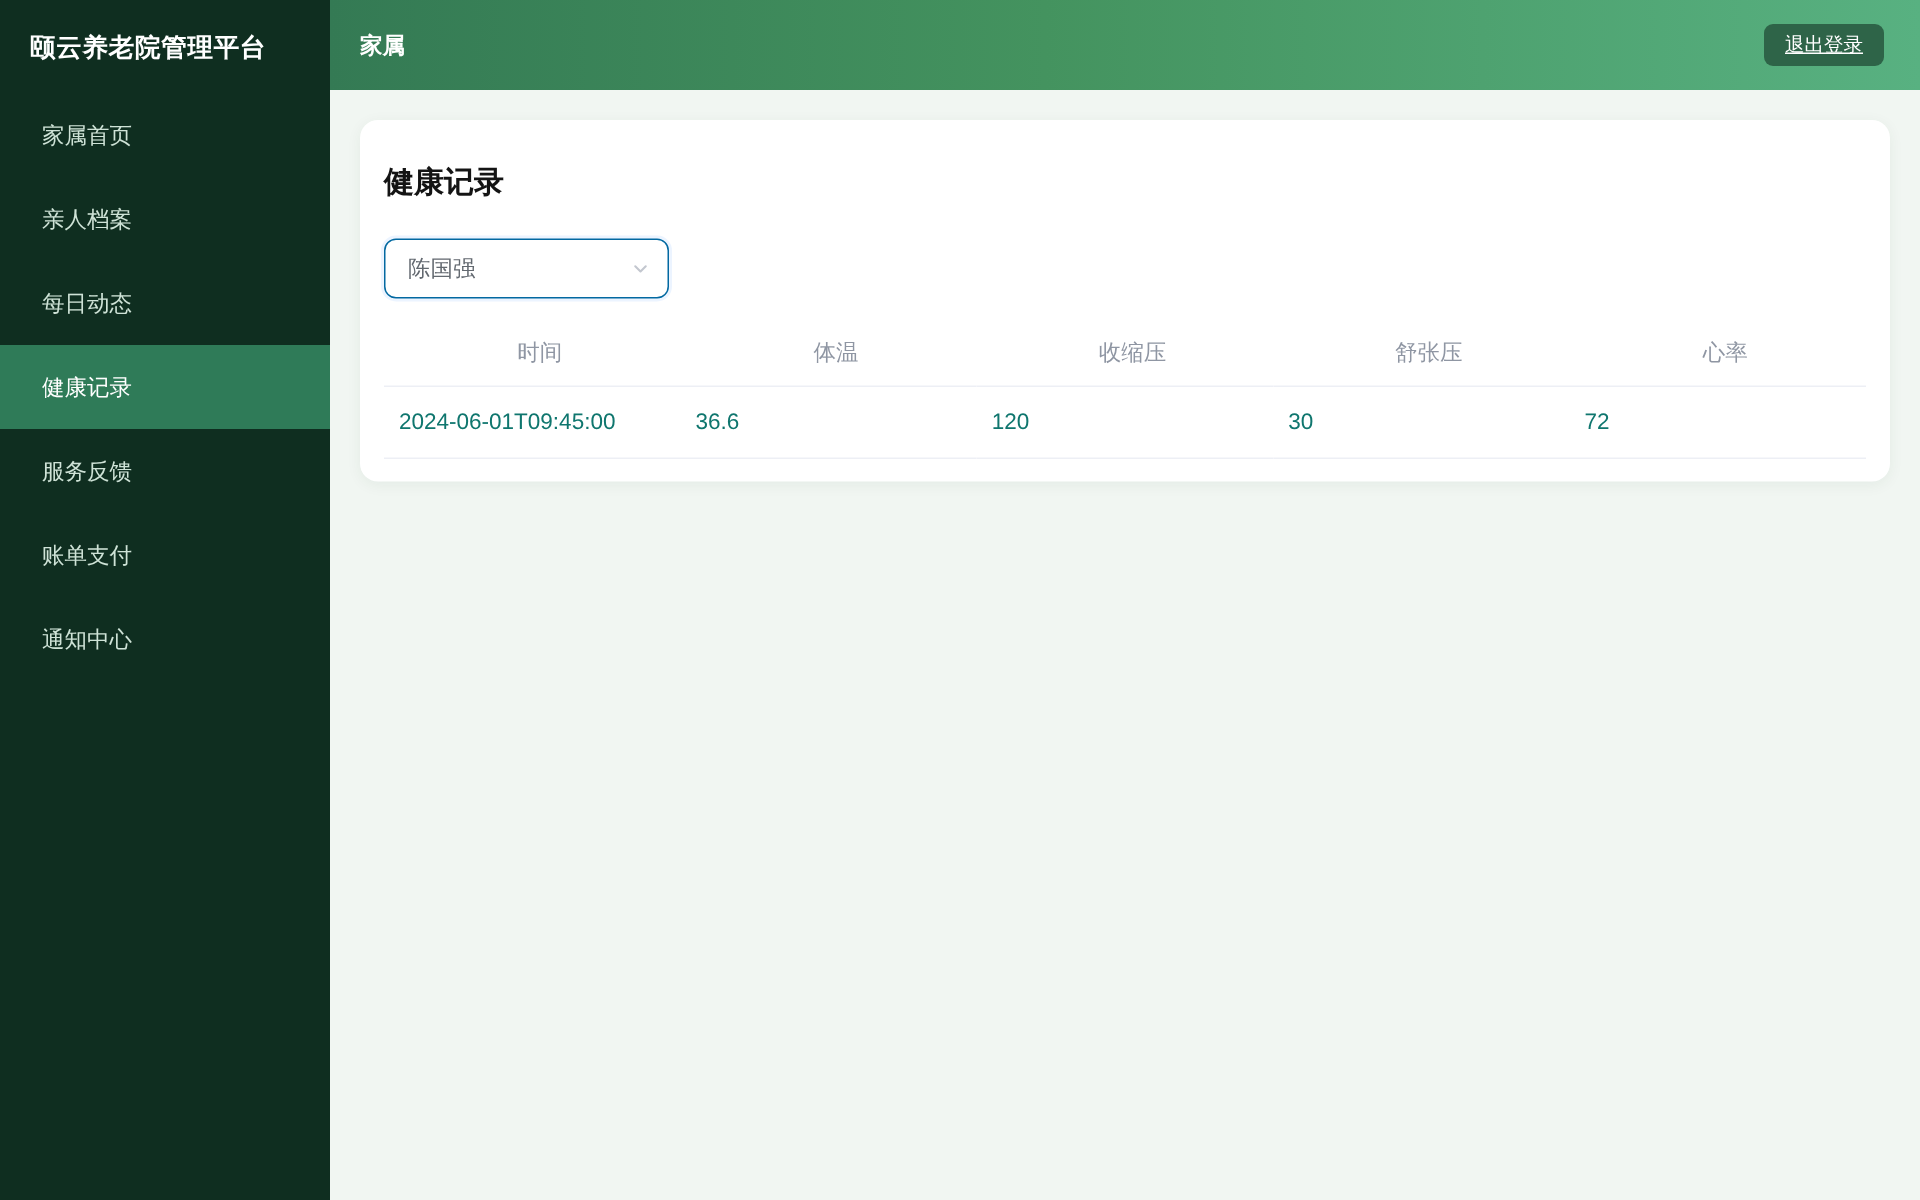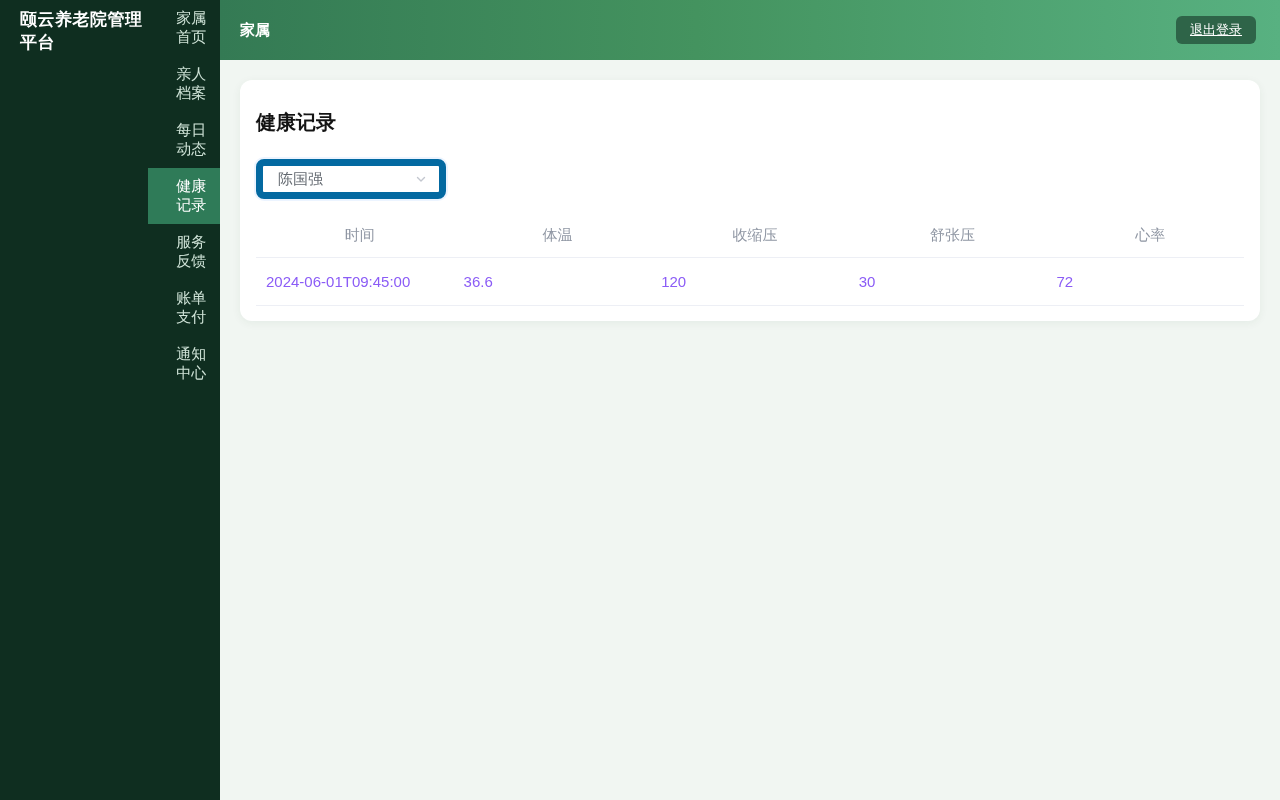--- a/index.html
+++ b/index.html
@@ -15,7 +15,7 @@
   .sidebar {
     width: 220px; height: 800px; flex: 0 0 220px;
     background: #0f2e20;
-    display: flex; flex-direction: row;
+    display: flex; flex-direction: column;
   }
   .logo {
     height: 62px; display: flex; align-items: center;

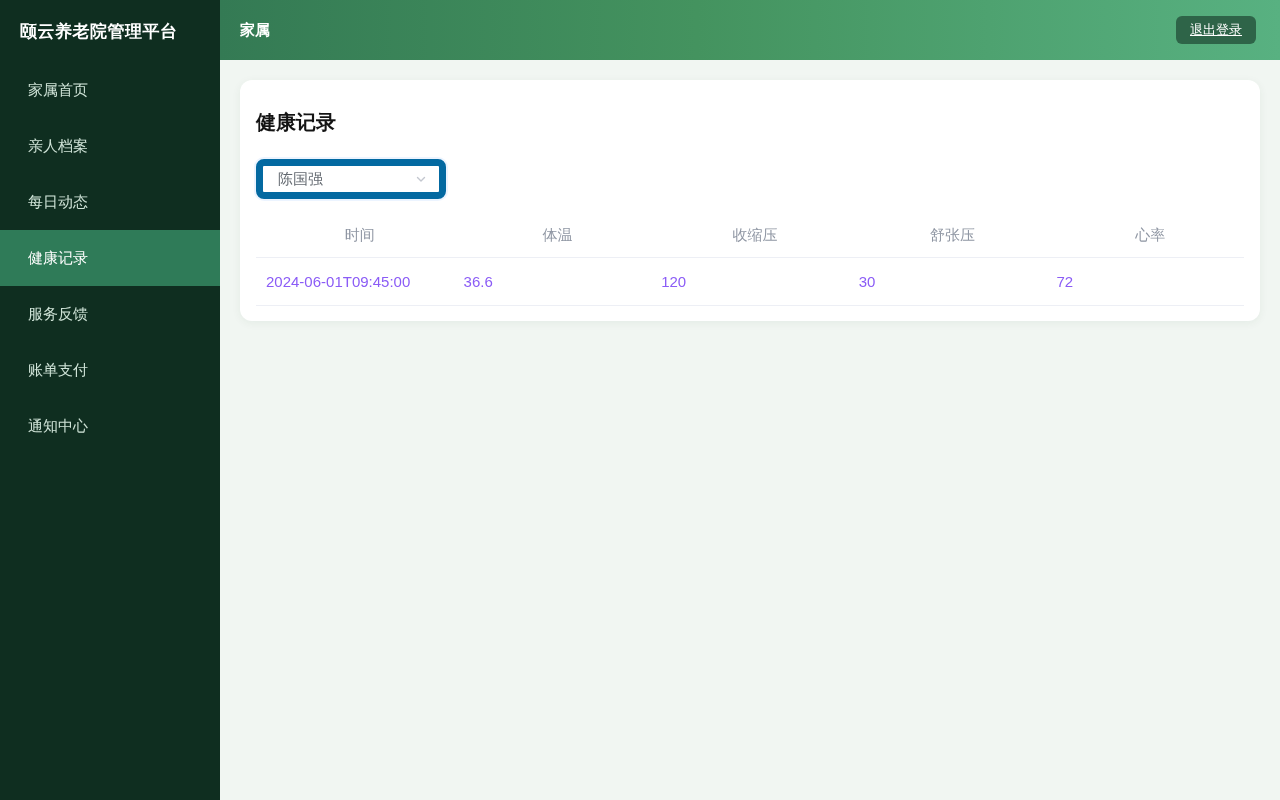--- a/index.html
+++ b/index.html
@@ -73,7 +73,7 @@
   .select {
     margin-top: 23px;
     width: 190px; height: 40px;
-    border: 7px solid #0369a1;
+    border: 1px solid #0369a1;
     border-radius: 8px;
     box-shadow: 0 0 0 2px rgba(64, 150, 255, 0.10);
     display: flex; align-items: center; justify-content: space-between;

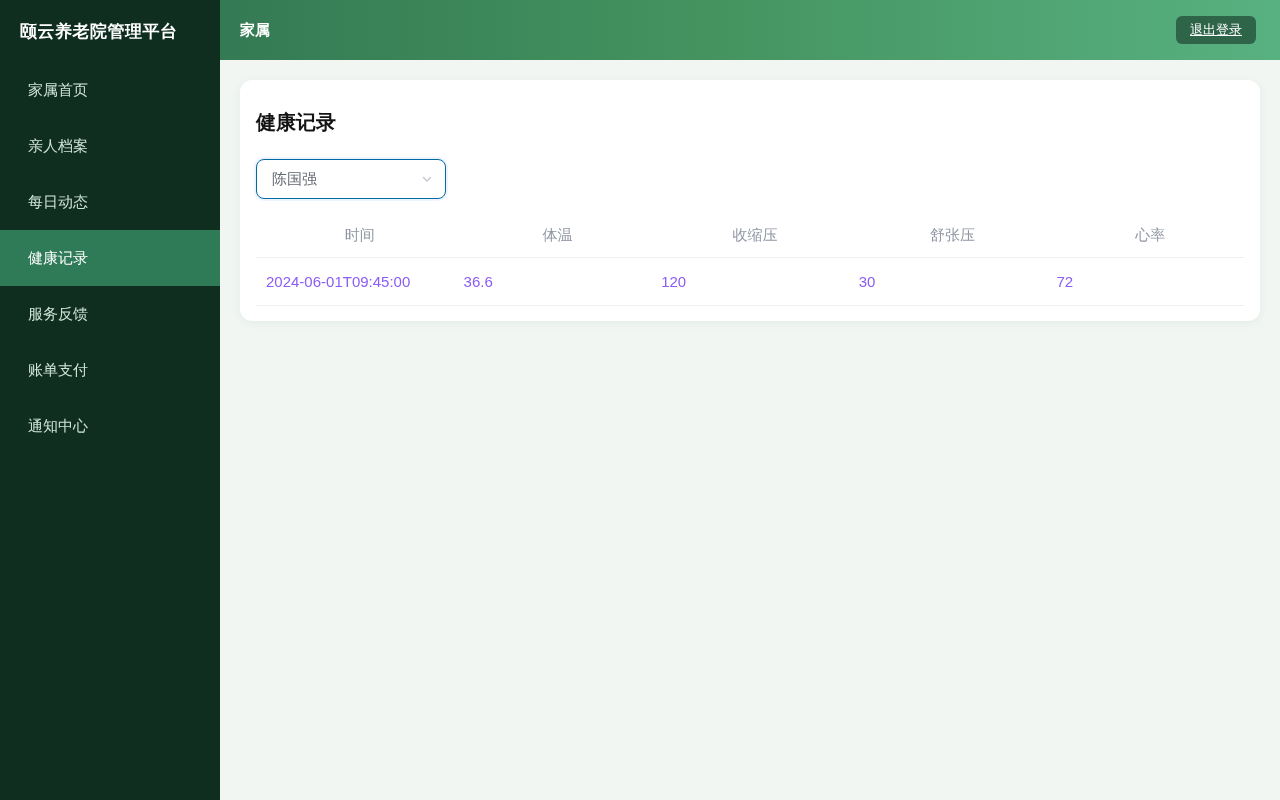--- a/index.html
+++ b/index.html
@@ -99,7 +99,7 @@
   }
   .table td {
     text-align: left;
-    color: #8b5cf6; font-size: 15px;
+    color: #0f766e; font-size: 15px;
     padding: 0 0 0 10px; height: 48px;
     border-bottom: 1px solid #edeff5;
   }

